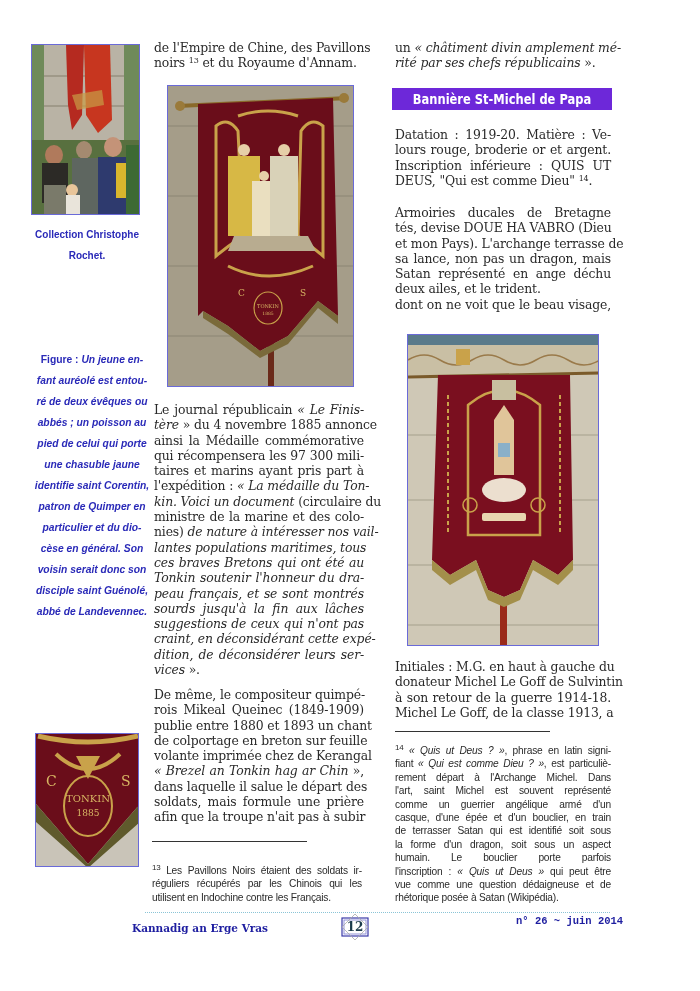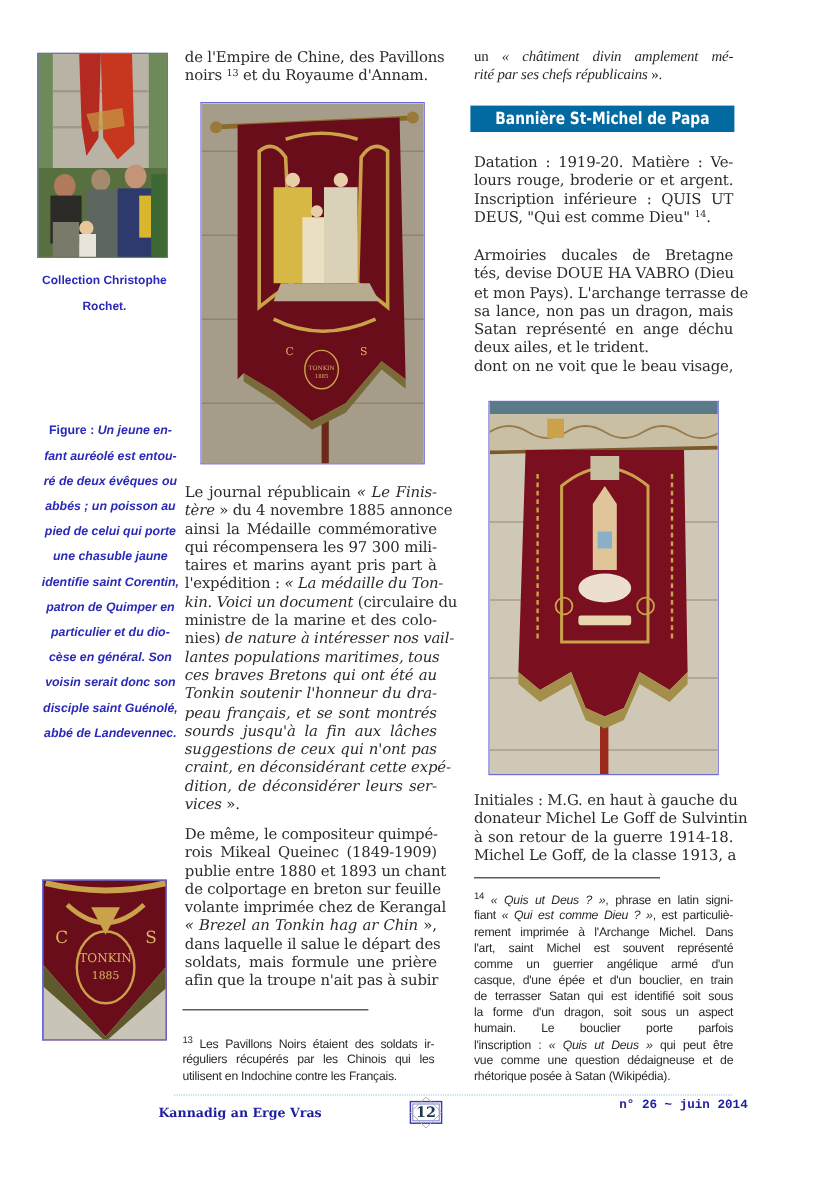--- a/index.html
+++ b/index.html
@@ -175,7 +175,7 @@
   <span class="line last">utilisent en Indochine contre les Français.</span>
 </div>
 
-<div class="abs txt" style="left:395px; top:40px; width:216px;font-family:Liberation Serif, serif;" id="right-intro">
+<div class="abs txt" style="left:395px; top:40px; width:216px;" id="right-intro">
     <span class="line"><span>un </span><i>« châtiment divin amplement mé-</i></span>
     <span class="line last"><i>rité par ses chefs républicains</i><span> ».</span></span>
   </div>

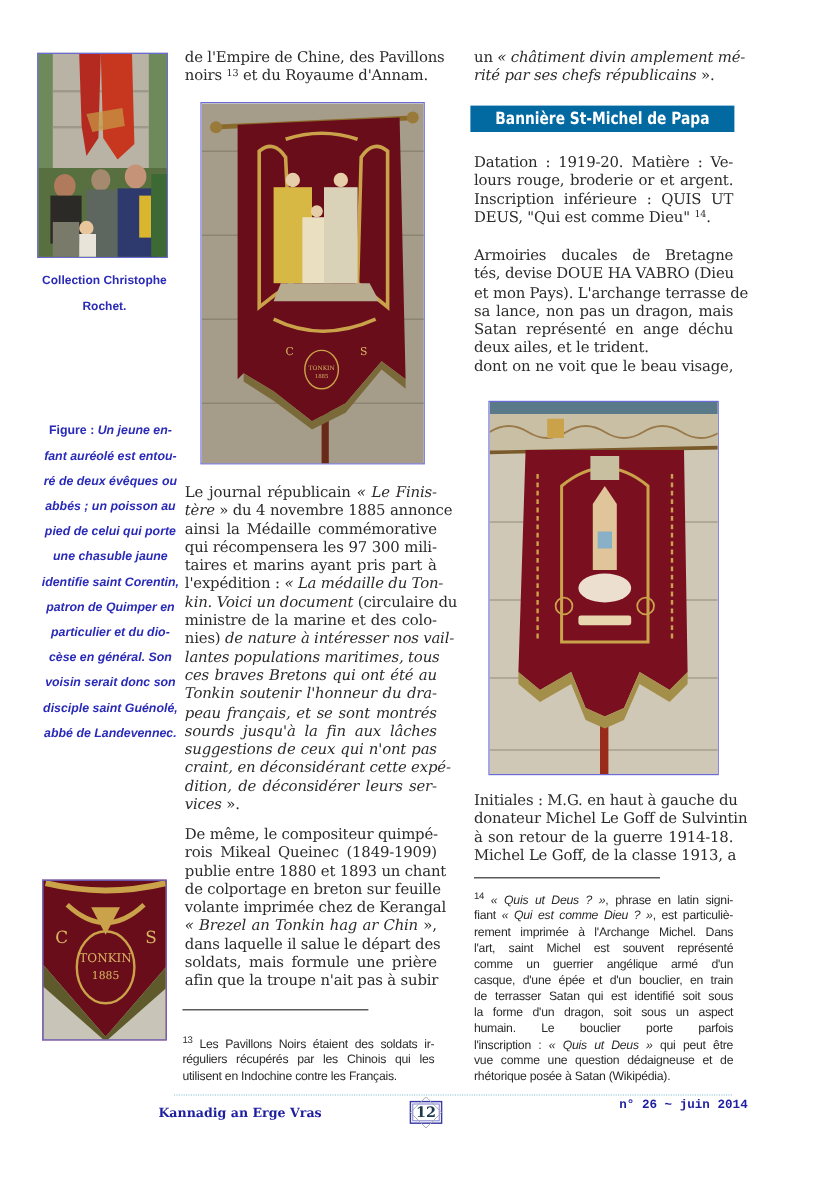--- a/index.html
+++ b/index.html
@@ -180,7 +180,7 @@
     <span class="line last"><i>rité par ses chefs républicains</i><span> ».</span></span>
   </div>
 
-<div class="abs" style="left:392px; top:88px; width:220px; height:22px; background:#0369a1;">
+<div class="abs" style="left:392px; top:88px; width:220px; height:22px; background:#6d28d9;">
   <div style="color:#fff; font-family:'DejaVu Sans', sans-serif; font-weight:bold; font-size:14px; line-height:22px; text-align:center; transform:scaleX(0.82); transform-origin:center;">Bannière St-Michel de Papa</div>
 </div>
 

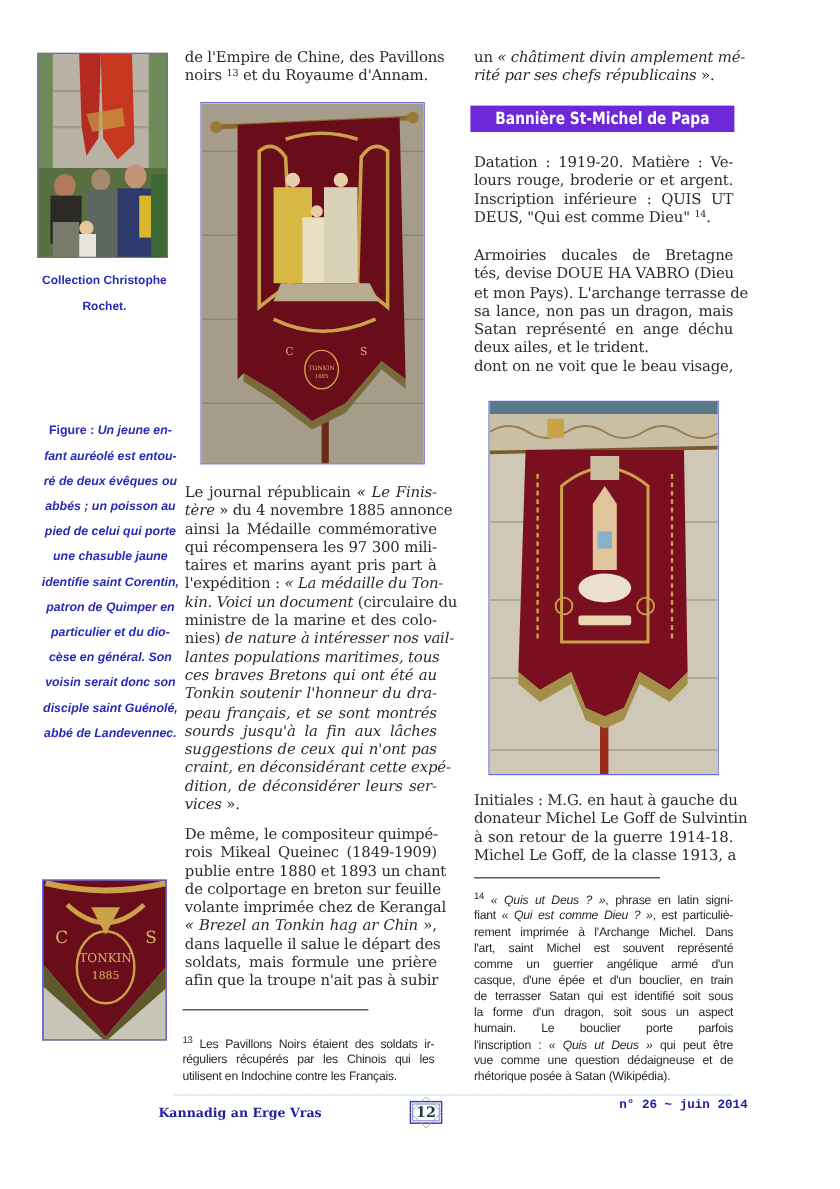--- a/index.html
+++ b/index.html
@@ -240,7 +240,7 @@
 <div class="abs foot" style="left:395px; top:744px; width:216px;" id="fn14">
     <span class="line"><sup>14</sup><i> « Quis ut Deus ? »</i><span>, phrase en latin signi-</span></span>
     <span class="line"><span>fiant </span><i>« Qui est comme Dieu ? »</i><span>, est particuliè-</span></span>
-    <span class="line"><span>rement imprimée à l'Archange Michel. Dans</span></span>
+    <span class="line"><span>rement départ à l'Archange Michel. Dans</span></span>
     <span class="line"><span>l'art, saint Michel est souvent représenté</span></span>
     <span class="line"><span>comme un guerrier angélique armé d'un</span></span>
     <span class="line"><span>casque, d'une épée et d'un bouclier, en train</span></span>

